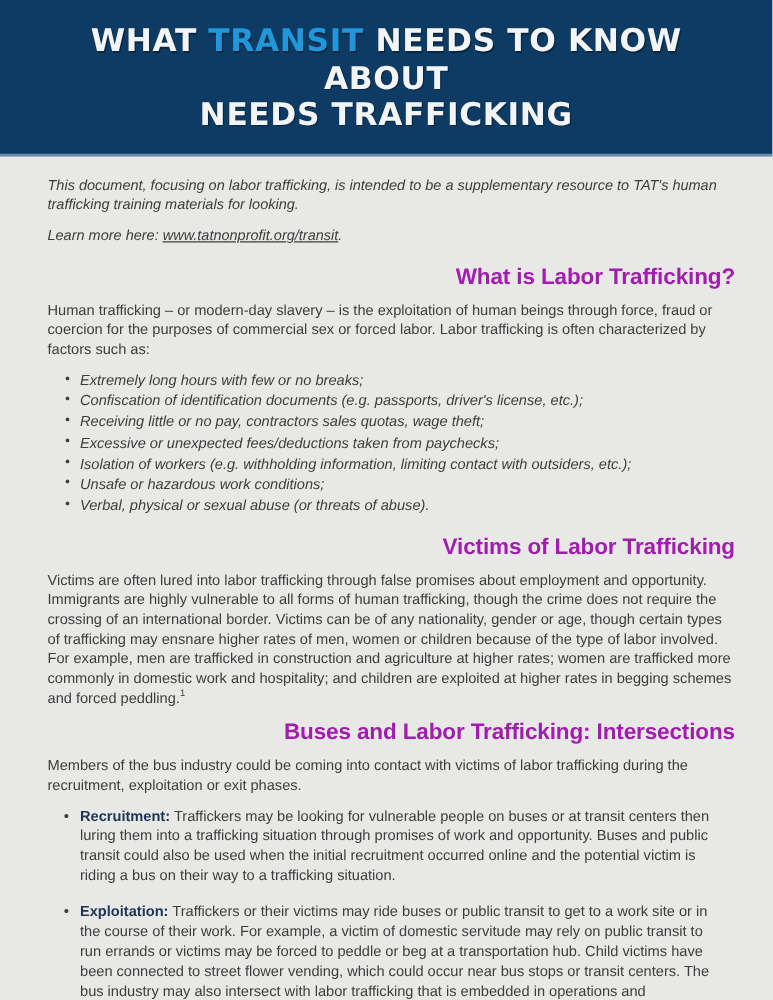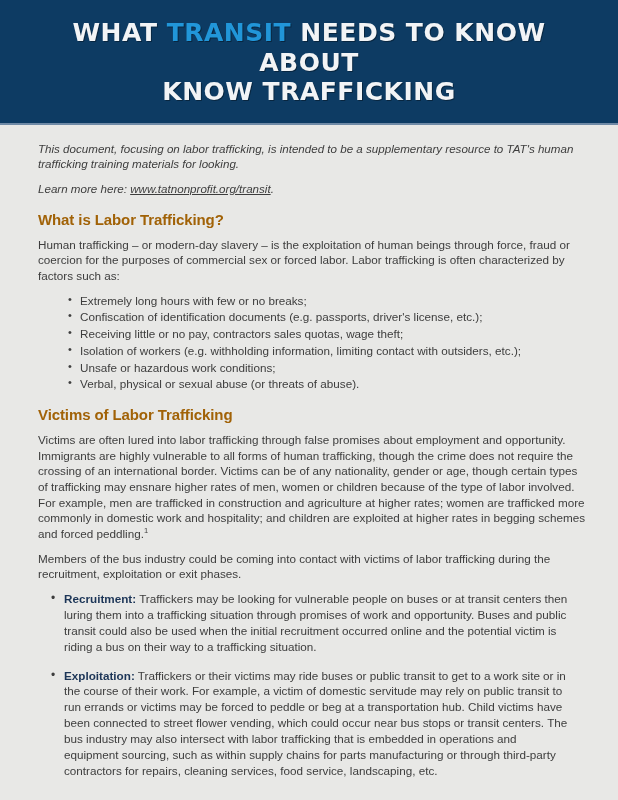--- a/index.html
+++ b/index.html
@@ -144,7 +144,7 @@
   <div class="header">
     <h1 class="header-title">
       <span>WHAT </span><span class="accent">TRANSIT</span><span> NEEDS TO KNOW ABOUT</span><br>
-      <span>KNOW TRAFFICKING</span>
+      <span>NEEDS TRAFFICKING</span>
     </h1>
   </div>
 

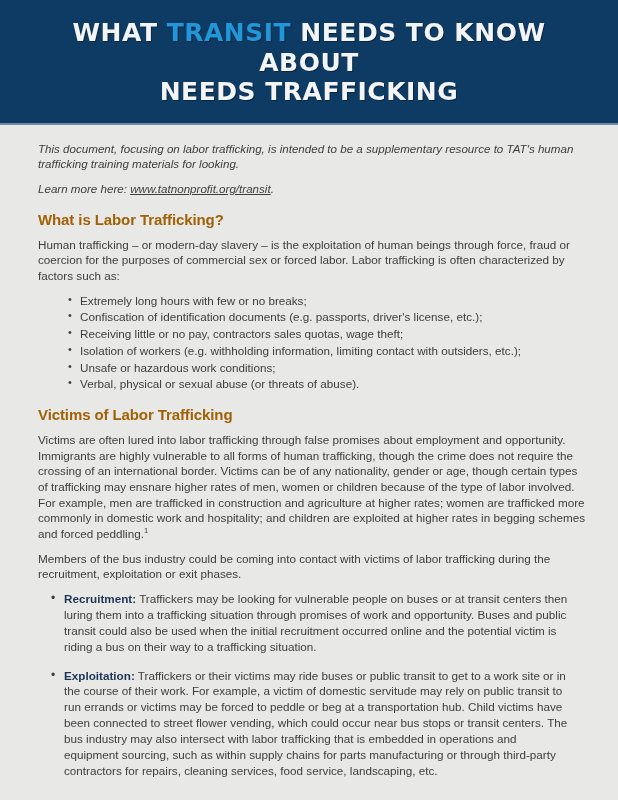--- a/index.html
+++ b/index.html
@@ -71,10 +71,11 @@
   h2.section {
     font-family: "Liberation Sans", sans-serif;
     font-weight: bold;
-    font-size: 15px;
-    color: #a16207;
+    font-size: 18px;
+    color: #a21caf;
     margin: 0 0 9px 8px;
     letter-spacing: -0.1px;
+    text-align: right;
   }
   h2.section.tight { margin-top: 2px; }
 

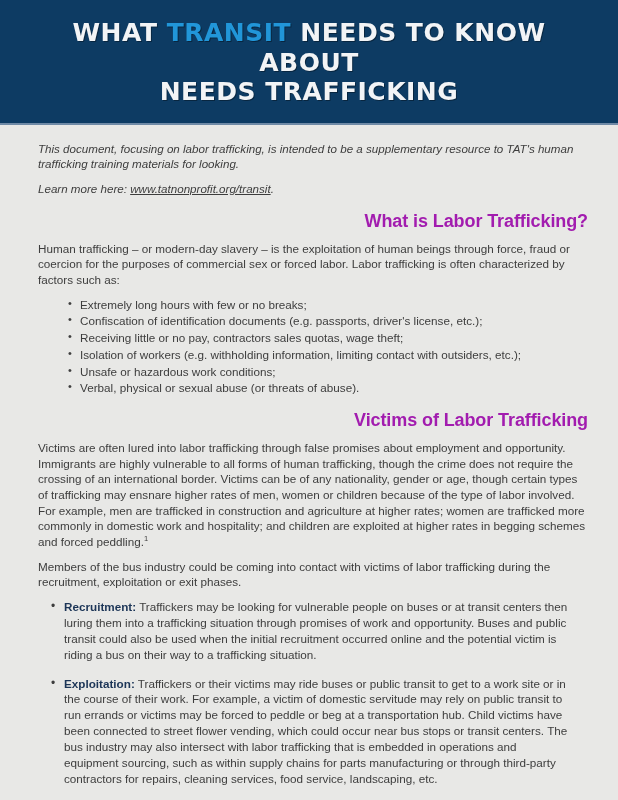--- a/index.html
+++ b/index.html
@@ -96,7 +96,8 @@
     font-size: 11.7px;
     line-height: 1.34;
     color: #3d3d3d;
-    margin: 0 0 1px 16px;
+    margin: 0 0 1px 0;
+    font-style: italic;
   }
   ul.bullets li::before {
     content: "\2022";

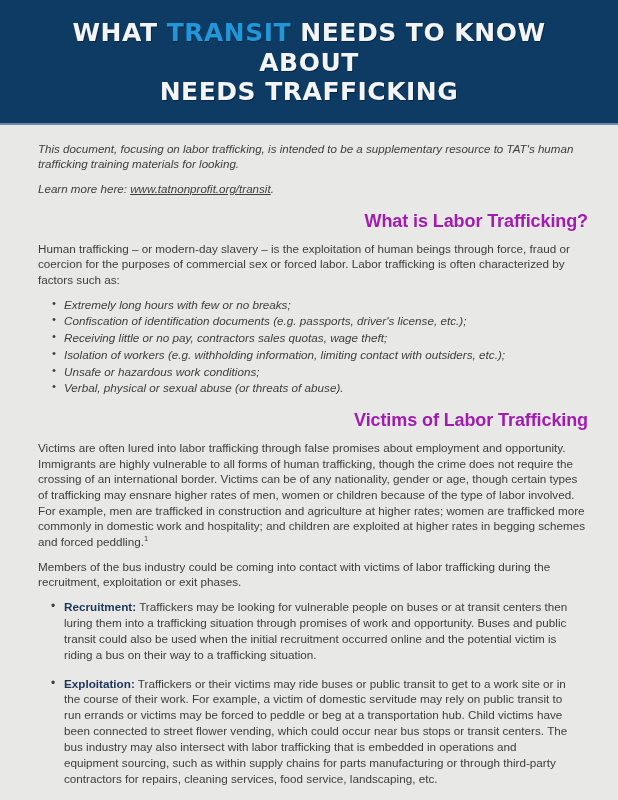--- a/index.html
+++ b/index.html
@@ -161,6 +161,7 @@
       <li>Extremely long hours with few or no breaks;</li>
       <li>Confiscation of identification documents (e.g. passports, driver's license, etc.);</li>
       <li>Receiving little or no pay, contractors sales quotas, wage theft;</li>
+      <li>Excessive or unexpected fees/deductions taken from paychecks;</li>
       <li>Isolation of workers (e.g. withholding information, limiting contact with outsiders, etc.);</li>
       <li>Unsafe or hazardous work conditions;</li>
       <li>Verbal, physical or sexual abuse (or threats of abuse).</li>

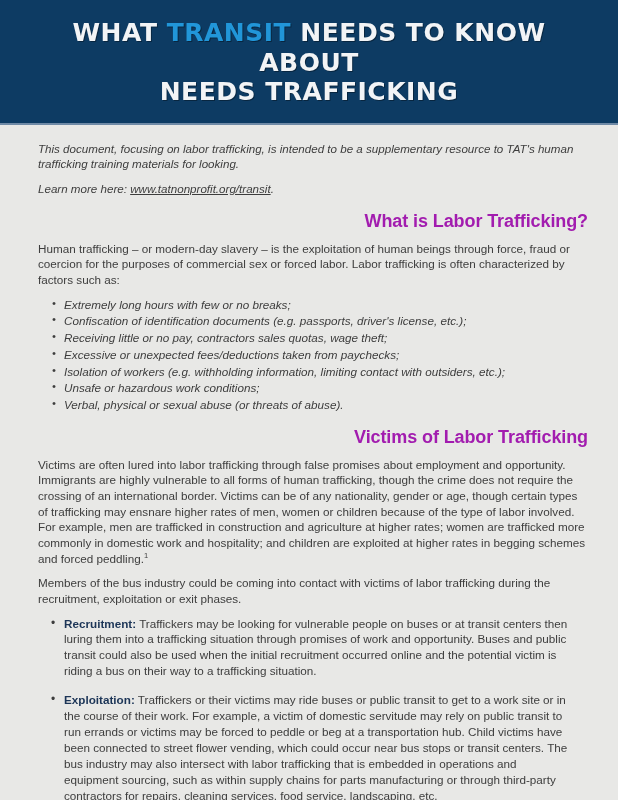--- a/index.html
+++ b/index.html
@@ -170,6 +170,7 @@
     <h2 class="section">Victims of Labor Trafficking</h2>
     <p class="body"><span>Victims are often lured into labor trafficking through false promises about employment and opportunity. Immigrants are highly vulnerable to all forms of human trafficking, though the crime does not require the crossing of an international border. Victims can be of any nationality, gender or age, though certain types of trafficking may ensnare higher rates of men, women or children because of the type of labor involved. For example, men are trafficked in construction and agriculture at higher rates; women are trafficked more commonly in domestic work and hospitality; and children are exploited at higher rates in begging schemes and forced peddling.</span><sup class="fn">1</sup></p>
 
+    <h2 class="section tight">Buses and Labor Trafficking: Intersections</h2>
     <p class="body">Members of the bus industry could be coming into contact with victims of labor trafficking during the recruitment, exploitation or exit phases.</p>
 
     <ul class="phases">

